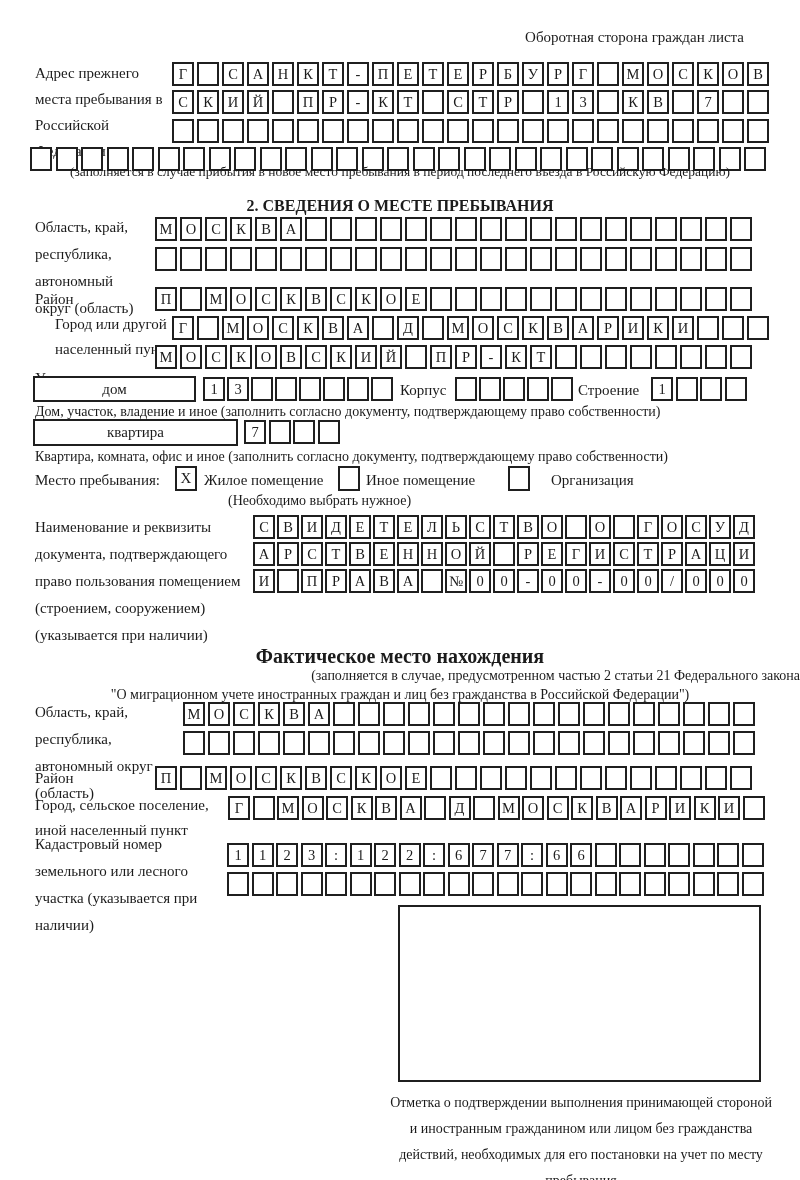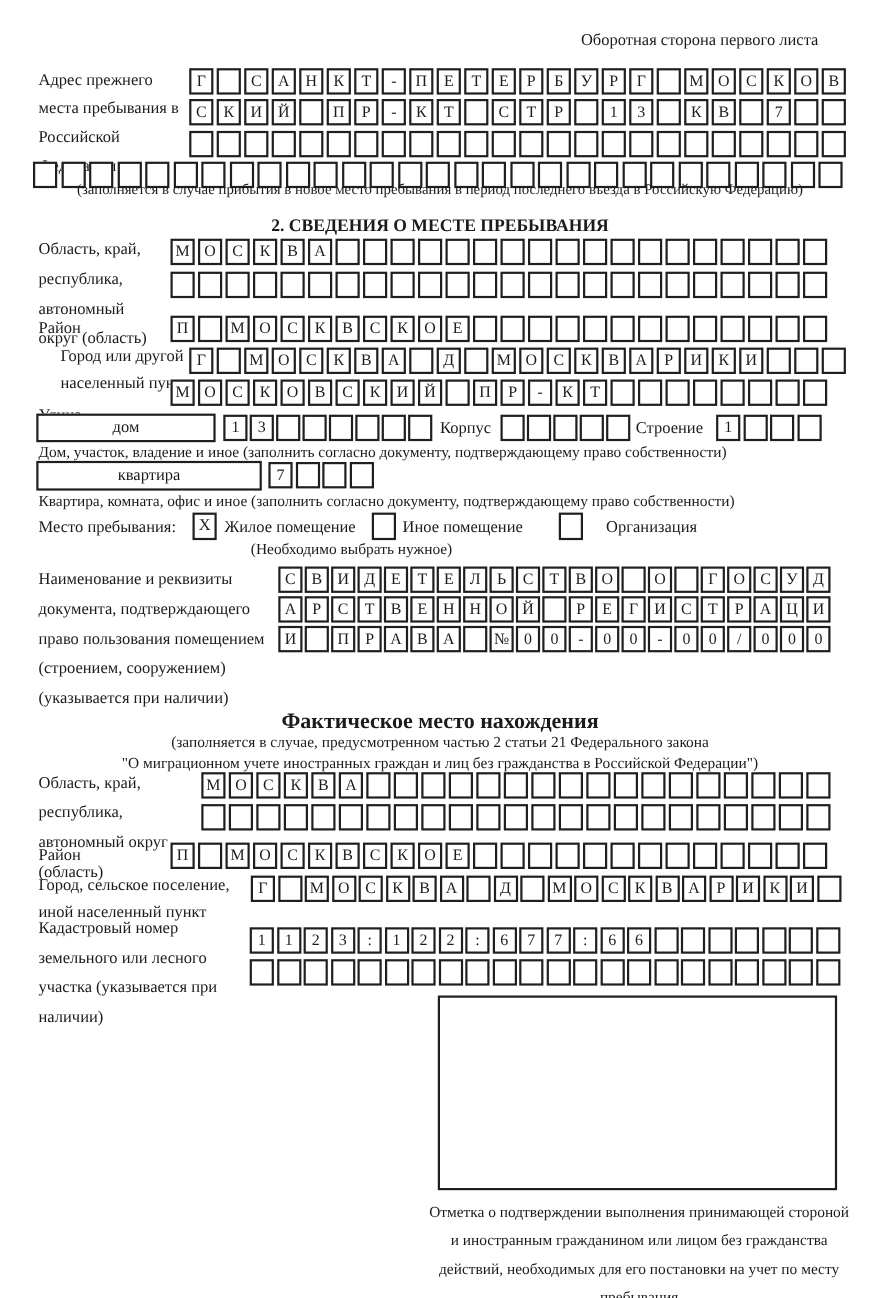--- a/index.html
+++ b/index.html
@@ -24,7 +24,7 @@
 </head>
 <body>
 
-<div class="abs lbl" style="top:24px;right:56px;">Оборотная сторона первого листа</div>
+<div class="abs lbl" style="top:24px;right:56px;">Оборотная сторона граждан листа</div>
 
 <div class="abs lbl" style="left:35px;top:60px;width:140px;">Адрес прежнего места пребывания в Российской Федерации</div>
 <div class="cells" style="left:172px;top:62px;">

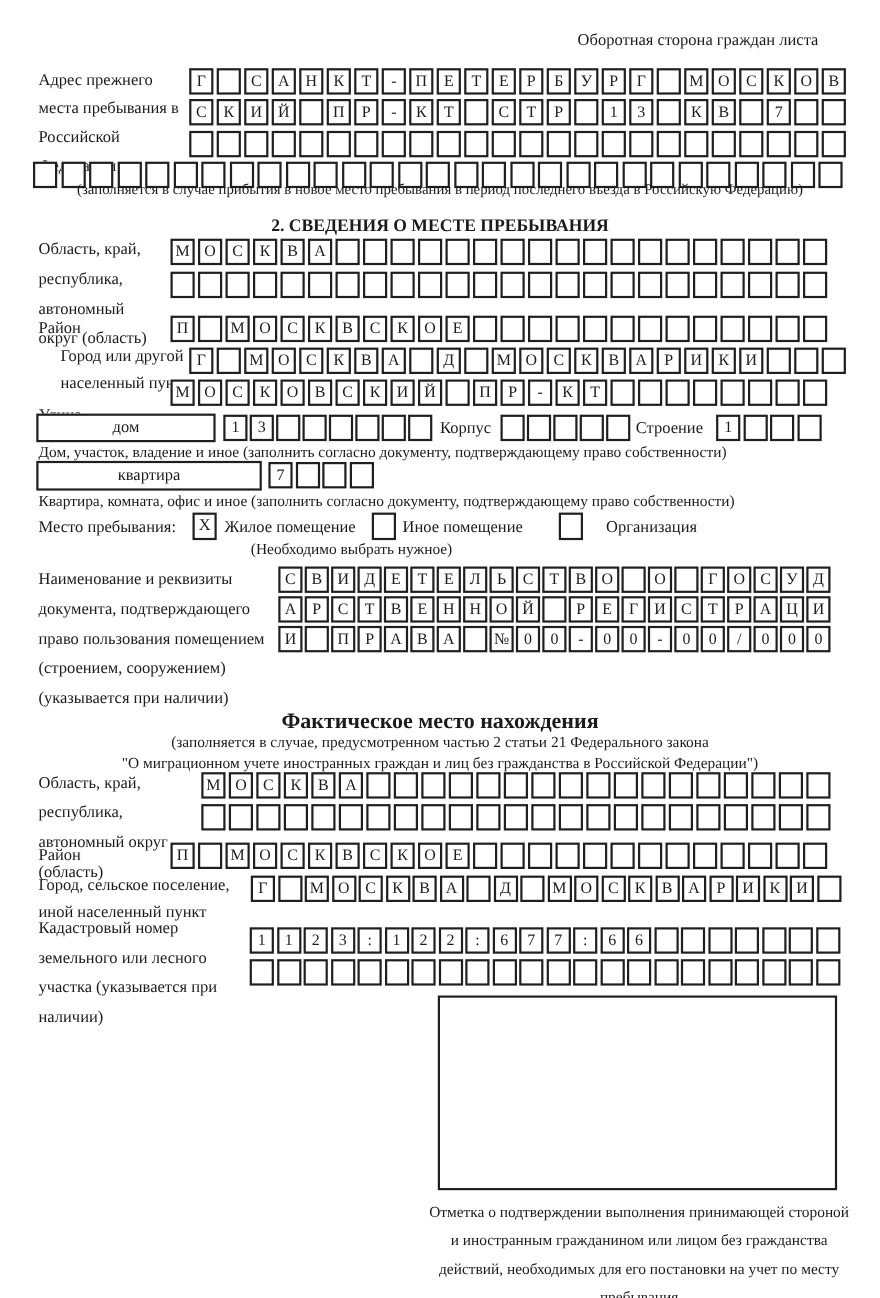--- a/index.html
+++ b/index.html
@@ -396,7 +396,7 @@
   </div>
 
 <div class="abs title center" style="top:645px;font-size:20px;">Фактическое место нахождения</div>
-<div class="abs note center" style="top:668px;font-size:14px;">(заполняется в случае, предусмотренном частью 2 статьи 21 Федерального закона</div>
+<div class="abs note center" style="top:668px;font-size:14px;text-align:right;">(заполняется в случае, предусмотренном частью 2 статьи 21 Федерального закона</div>
 <div class="abs note center" style="top:687px;font-size:14px;">"О миграционном учете иностранных граждан и лиц без гражданства в Российской Федерации")</div>
 
 <div class="abs lbl" style="left:35px;top:699px;width:142px;line-height:27px;">Область, край, республика, автономный округ (область)</div>

